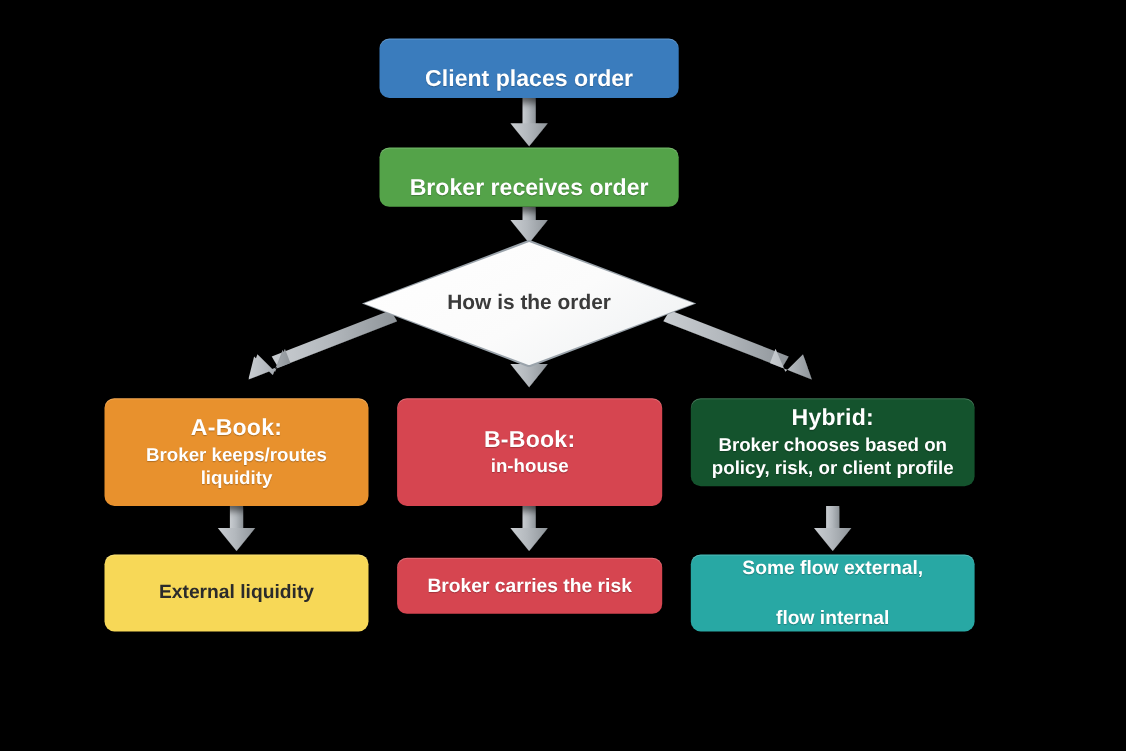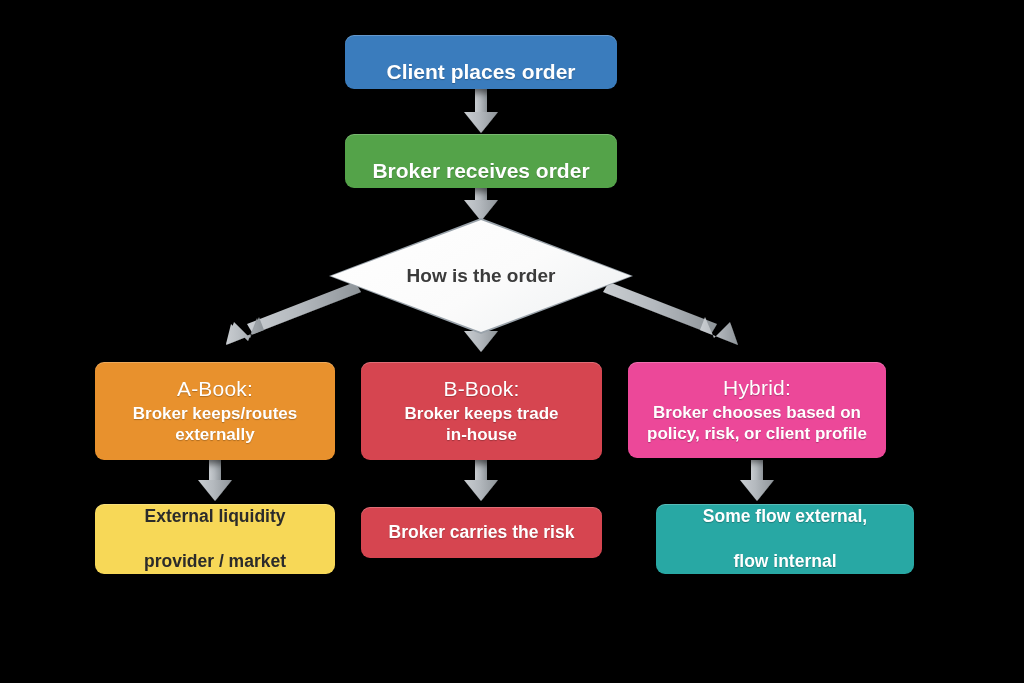--- a/index.html
+++ b/index.html
@@ -40,7 +40,7 @@
   }
 
   .node .title {
-    font-weight: normal;
+    font-weight: bold;
     letter-spacing: .2px;
   }
   .node .sub {

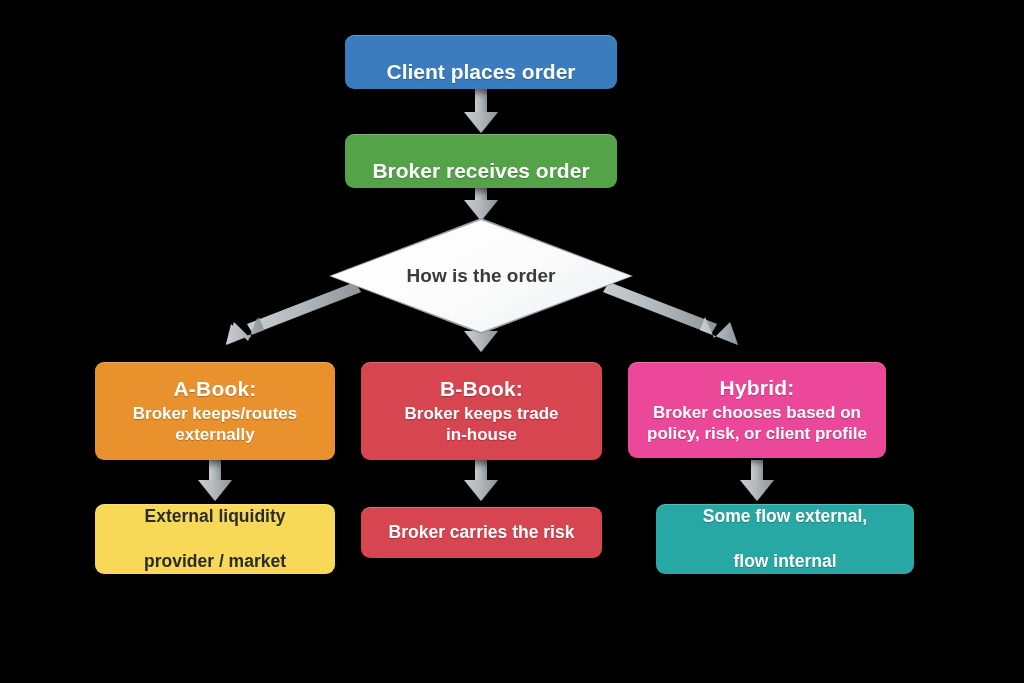--- a/index.html
+++ b/index.html
@@ -193,7 +193,7 @@
     <span class="sub">in-house</span>
   </div>
 
-  <div class="node node-branch" style="left:628px; top:362px; width:258px; height:96px; background:#ec4899;">
+  <div class="node node-branch" style="left:628px; top:362px; width:258px; height:80px; background:#14532d;">
     <span class="title">Hybrid:</span>
     <span class="sub">Broker chooses based on</span>
     <span class="sub">policy, risk, or client profile</span>

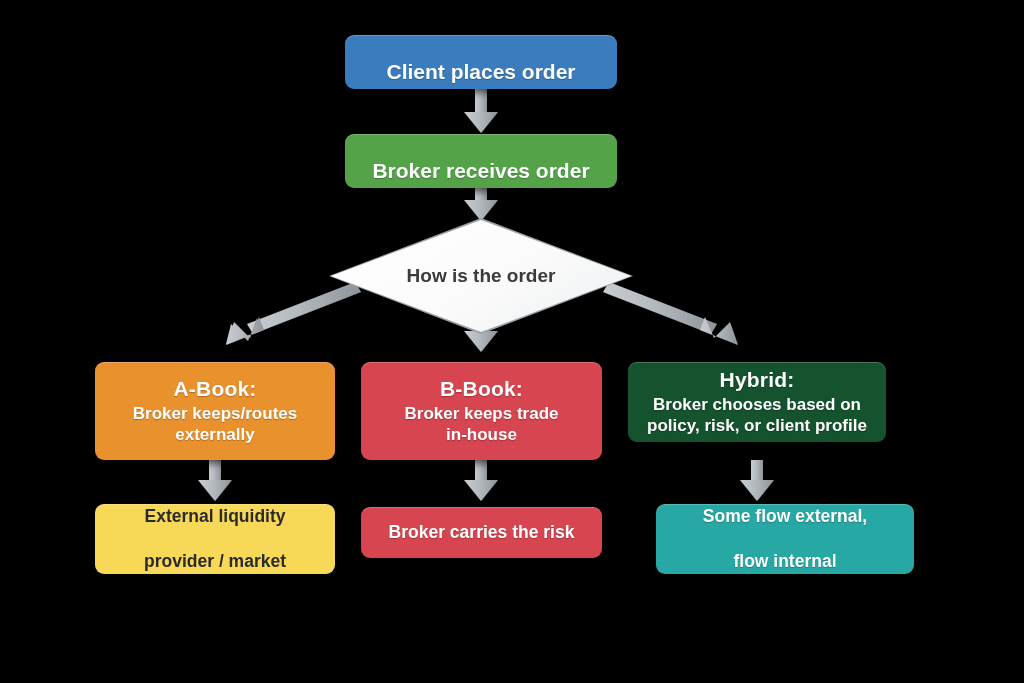--- a/index.html
+++ b/index.html
@@ -189,7 +189,6 @@
 
   <div class="node node-branch" style="left:361px; top:362px; width:241px; height:98px; background:#d64550;">
     <span class="title">B-Book:</span>
-    <span class="sub">Broker keeps trade</span>
     <span class="sub">in-house</span>
   </div>
 

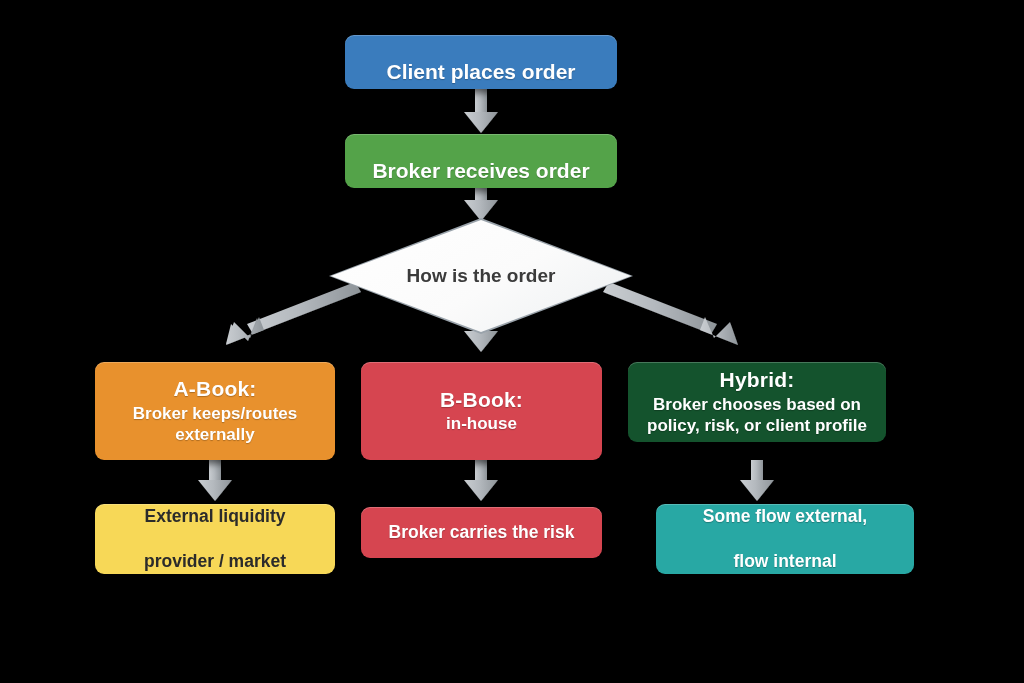--- a/index.html
+++ b/index.html
@@ -184,7 +184,7 @@
   <div class="node node-branch" style="left:95px; top:362px; width:240px; height:98px; background:#e8912d;">
     <span class="title">A-Book:</span>
     <span class="sub">Broker keeps/routes</span>
-    <span class="sub">externally</span>
+    <span class="sub">liquidity</span>
   </div>
 
   <div class="node node-branch" style="left:361px; top:362px; width:241px; height:98px; background:#d64550;">

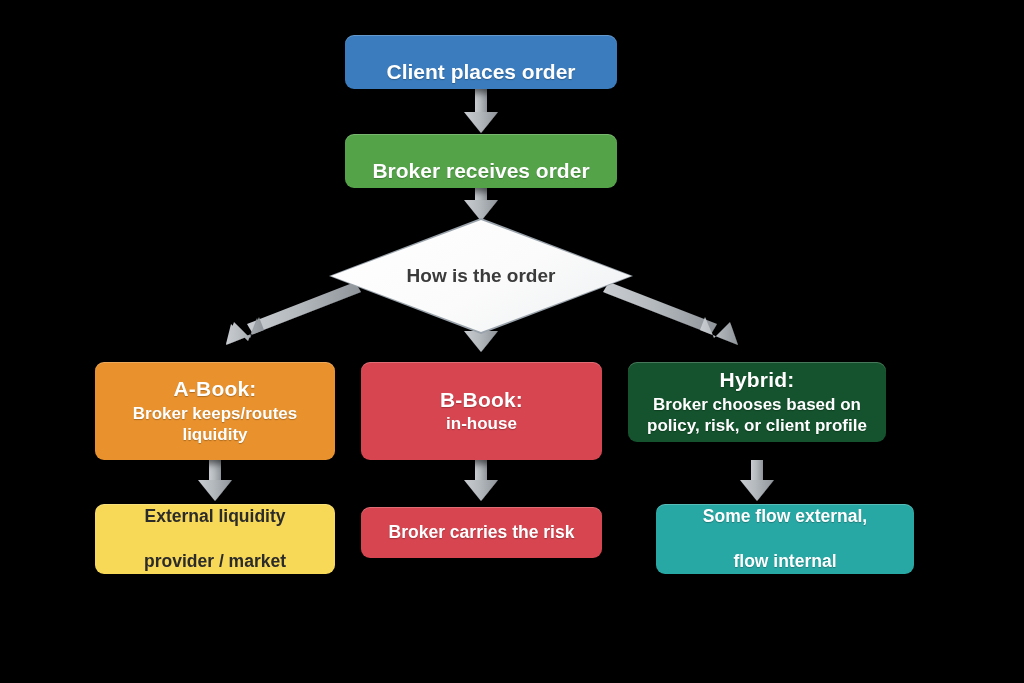--- a/index.html
+++ b/index.html
@@ -207,7 +207,7 @@
     <span>Broker carries the risk</span>
   </div>
 
-  <div class="node node-leaf" style="left:656px; top:504px; width:258px; height:70px; background:#28a8a4;">
+  <div class="node node-leaf" style="left:628px; top:504px; width:258px; height:70px; background:#28a8a4;">
     <span>Some flow external,</span>
     <span>flow internal</span>
   </div>

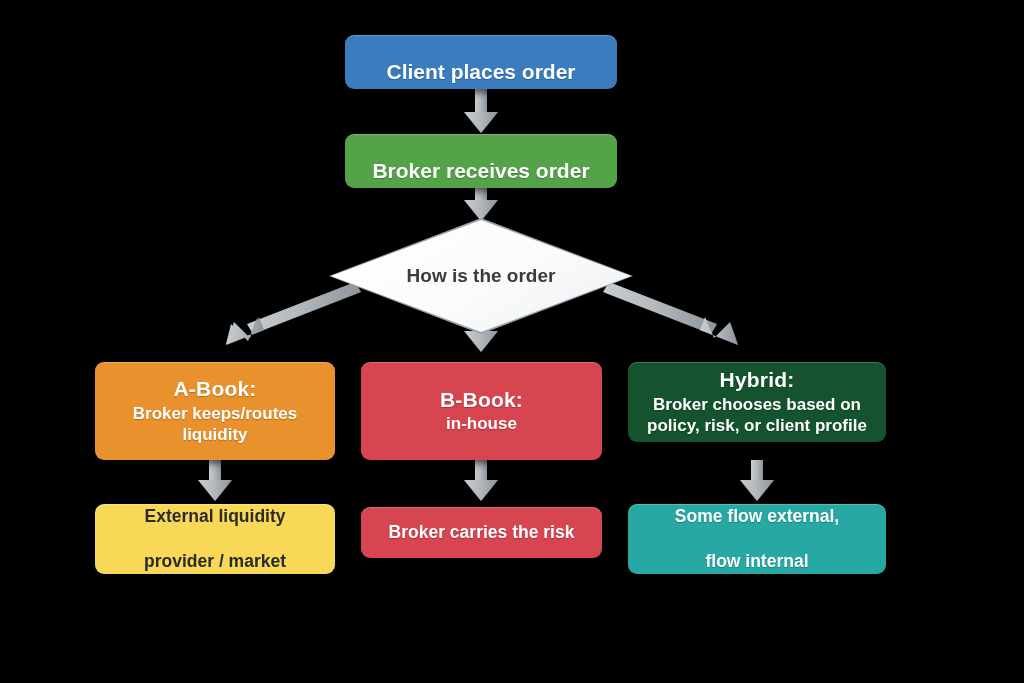--- a/index.html
+++ b/index.html
@@ -200,7 +200,6 @@
 
   <div class="node node-leaf" style="left:95px; top:504px; width:240px; height:70px; background:#f7d857; color:#2b2b2b; text-shadow:none;">
     <span>External liquidity</span>
-    <span>provider / market</span>
   </div>
 
   <div class="node node-leaf" style="left:361px; top:507px; width:241px; height:51px; background:#d64550;align-items:center;">

